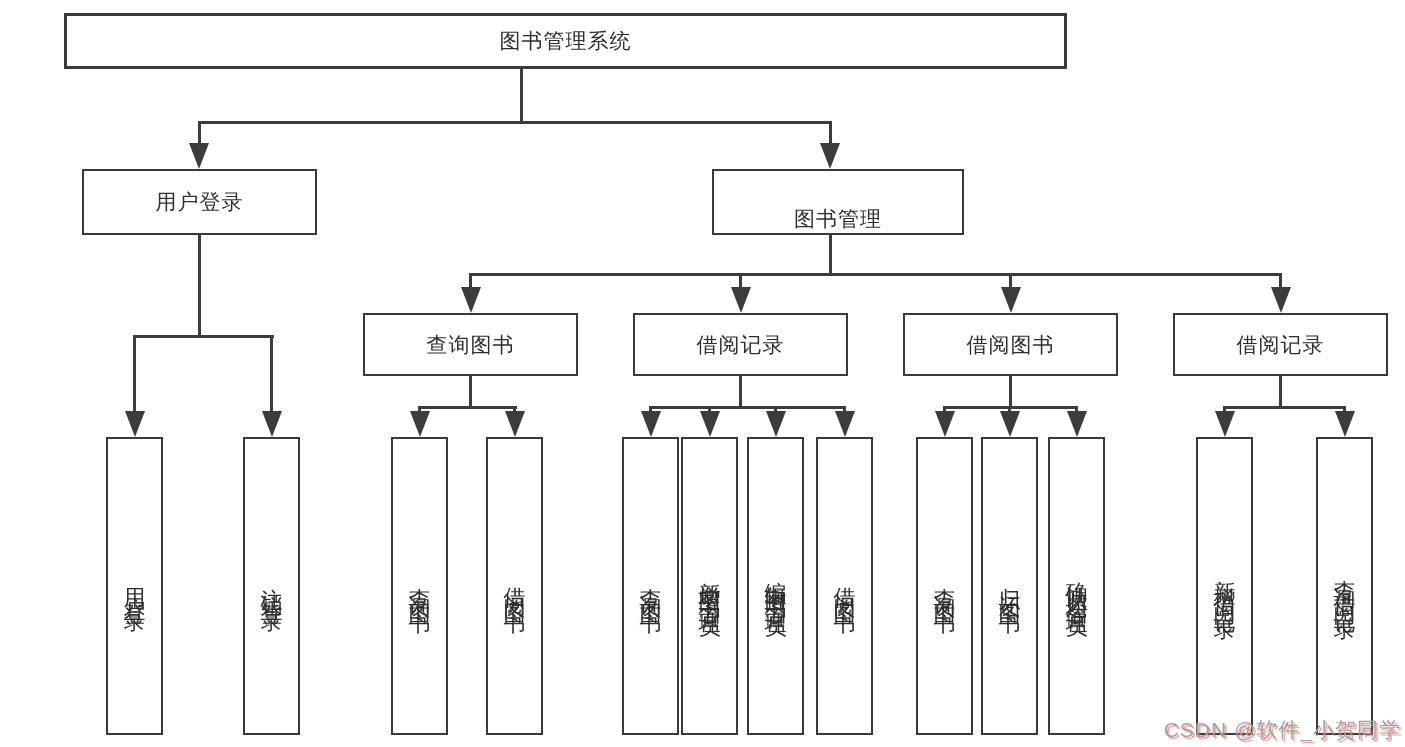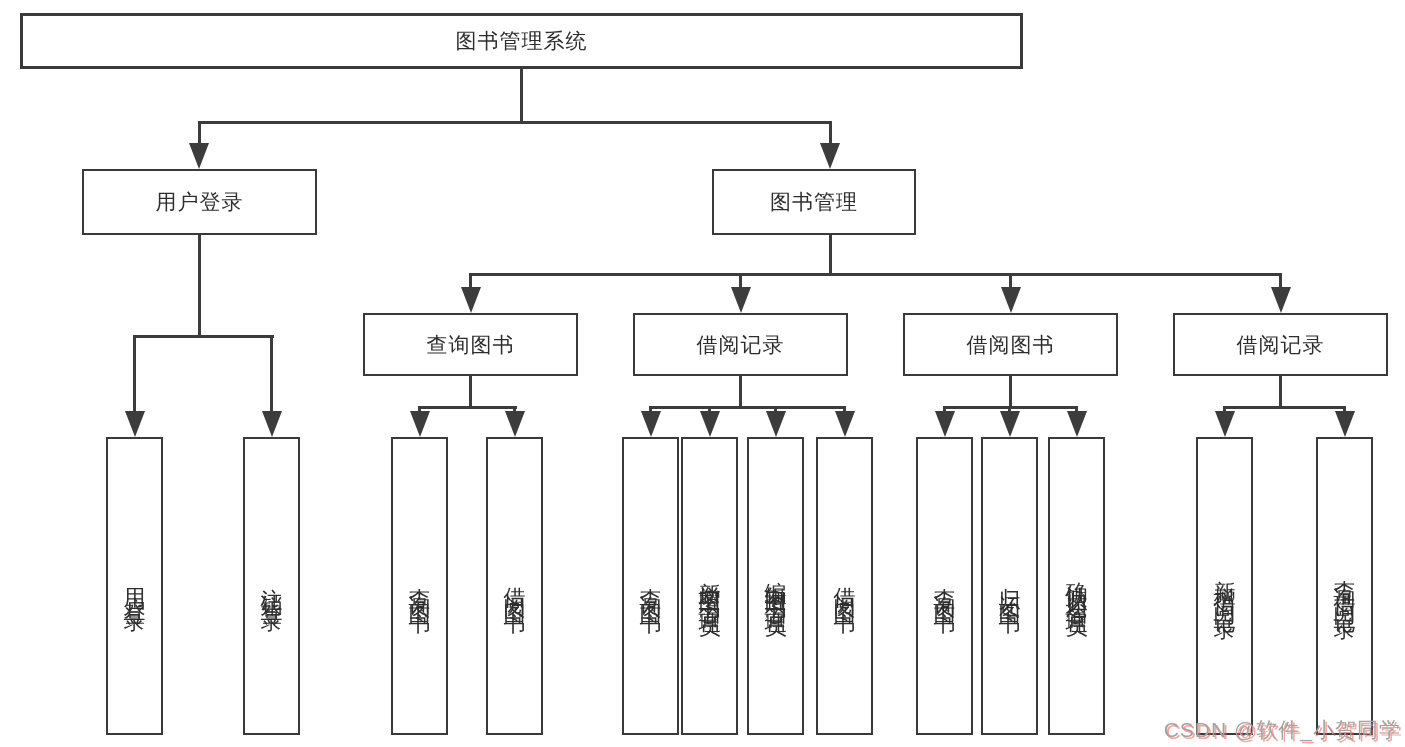--- a/index.html
+++ b/index.html
@@ -12,7 +12,7 @@
     border:2.5px solid #3a3a3a;display:flex;align-items:center;justify-content:center;
     font-size:21px;color:#2e2e2e;letter-spacing:1px;
   }
-  .root{border-width:3px;}
+  .root{border-width:3px;margin-left:44px;}
   .vbx{width:57px;height:298px;top:437px;}
   .vbx span{
     writing-mode:vertical-rl;text-orientation:mixed;

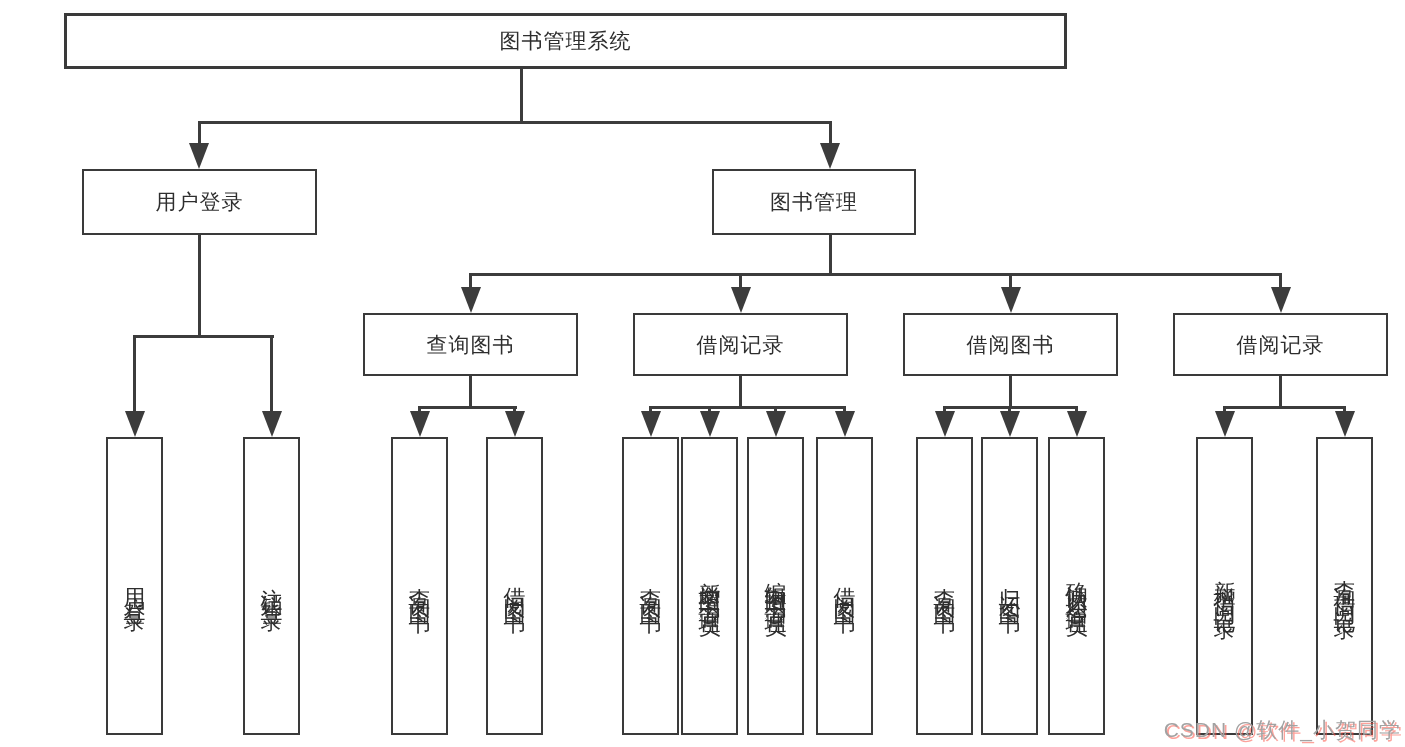--- a/index.html
+++ b/index.html
@@ -99,7 +99,7 @@
 <div class="bx" style="left:82px;top:169px;width:235px;height:66px;">
   <span>用户登录</span>
 </div>
-<div class="bx" style="left:712px;top:169px;width:204px;height:66px;">
+<div class="bx" style="left:712px;top:169px;width:252px;height:66px;align-items:flex-end;">
   <span>图书管理</span>
 </div>
 

